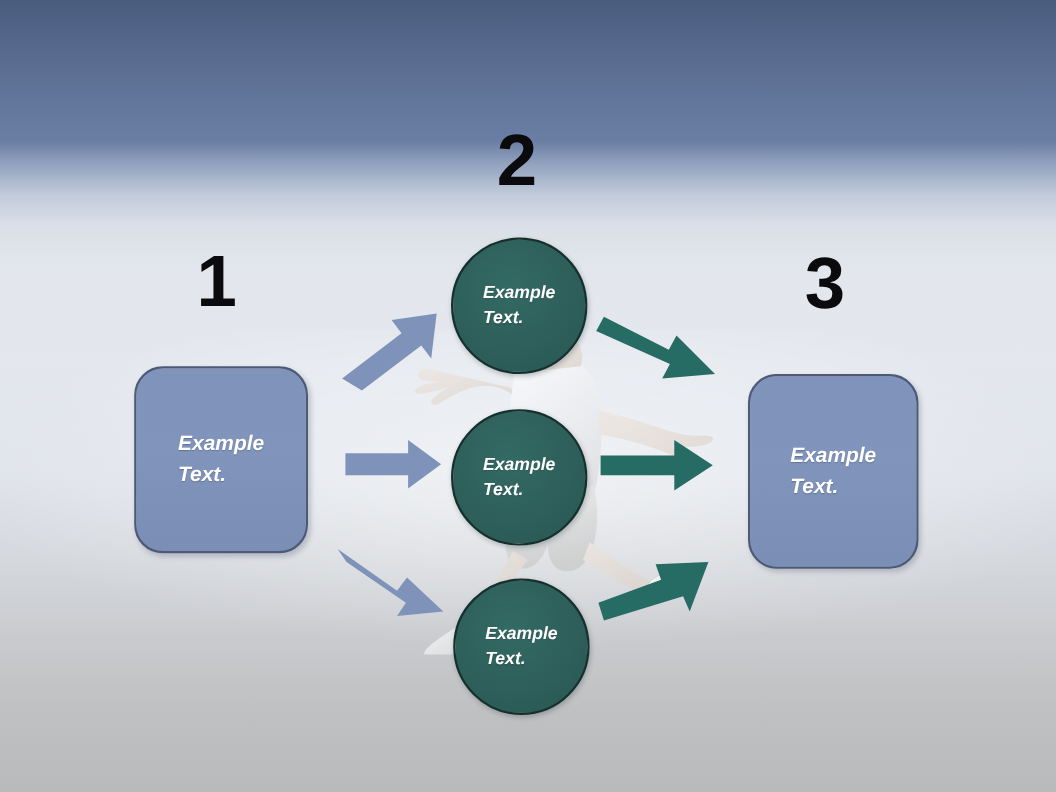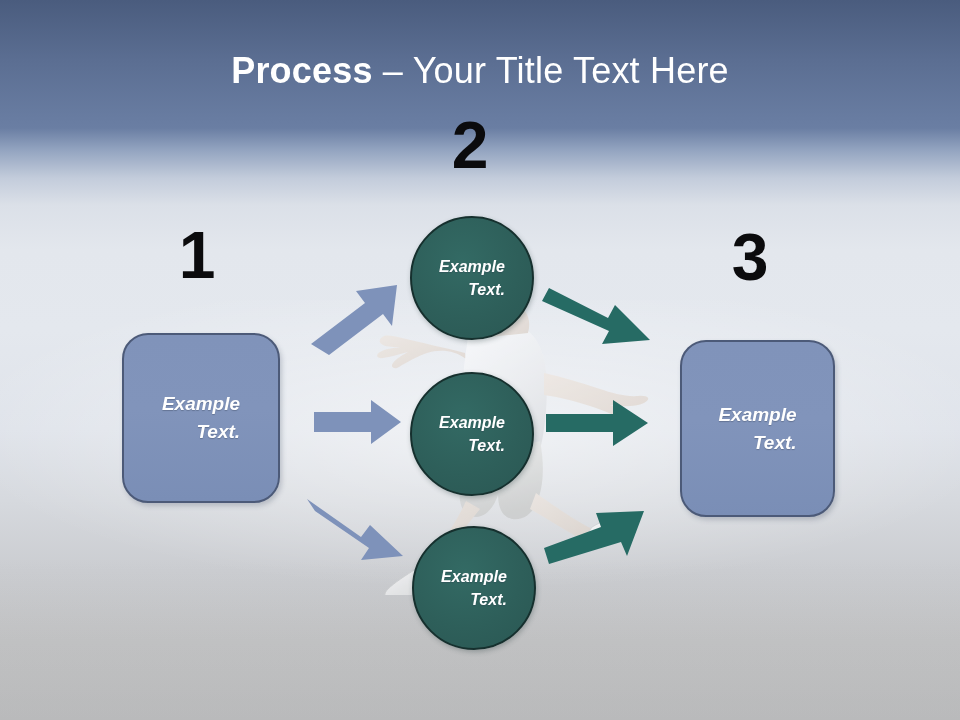--- a/index.html
+++ b/index.html
@@ -223,9 +223,6 @@
     </g>
   </svg>
 
-  <div class="title">
-    <span class="strong">Process</span><span class="light"> – Your Title Text Here</span>
-  </div>
 
   <div class="step-num" id="num-1">1</div>
   <div class="step-num" id="num-2">2</div>

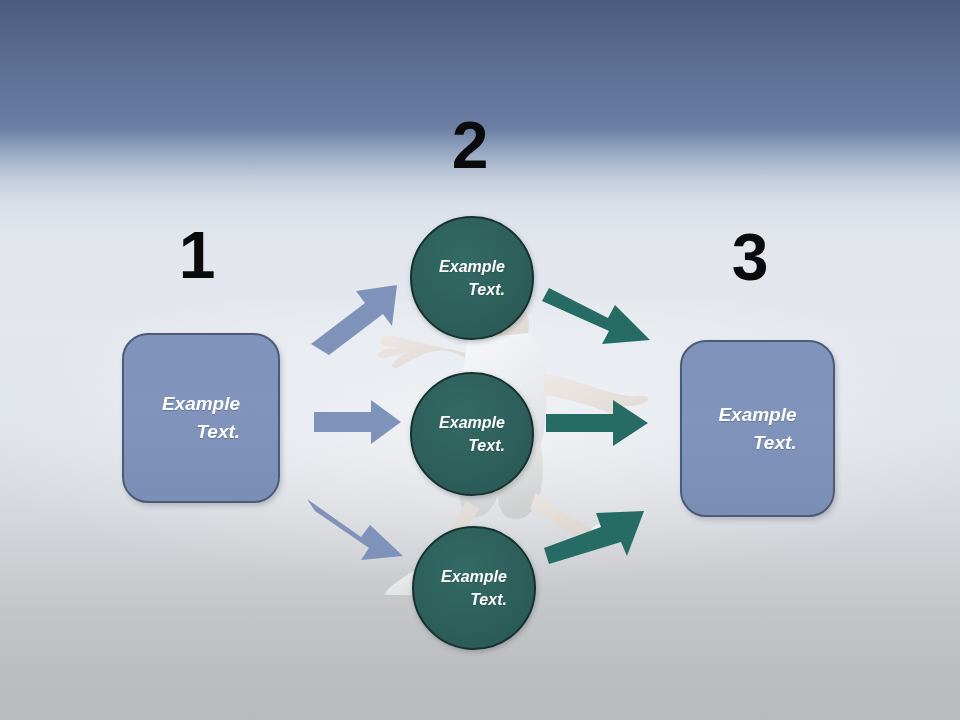--- a/index.html
+++ b/index.html
@@ -117,7 +117,7 @@
     font-style: italic;
     font-size: 19px;
     line-height: 1.45;
-    text-align: right;
+    text-align: left;
     text-shadow: 0 1px 1px rgba(50,60,80,0.35);
   }
   #box-left  { left: 122px; top: 333px; width: 158px; height: 170px; }

